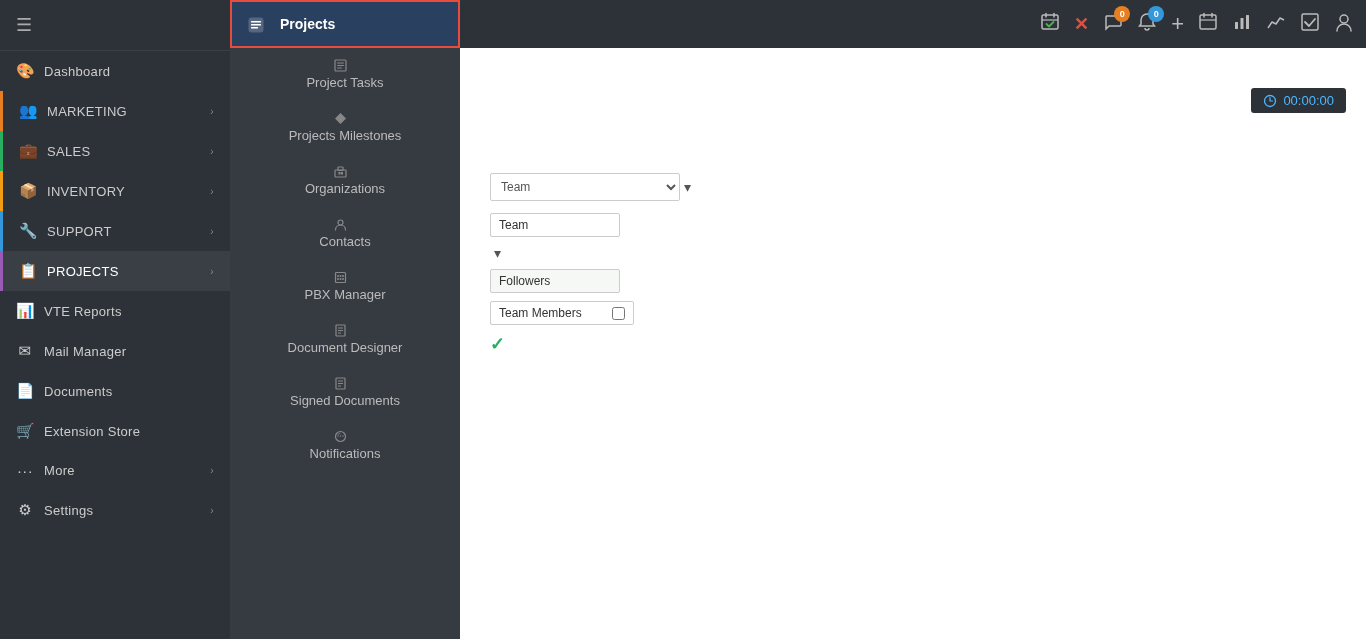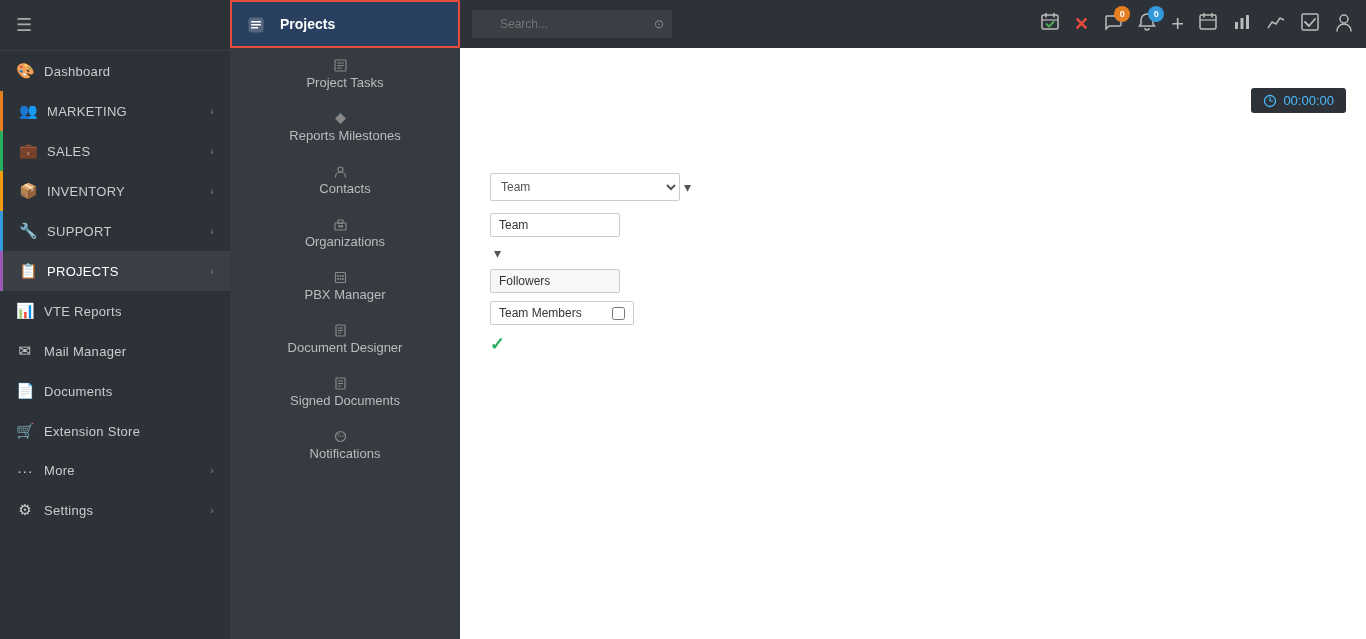--- a/index.html
+++ b/index.html
@@ -413,11 +413,6 @@
 <div class="main-area">
 
   <div class="topbar">
-    <div class="search-wrapper">
-      <span class="search-icon-inner">🔍</span>
-      <input type="text" class="search-bar" placeholder="Search..." style="">
-      <span class="search-clear">⊙</span>
-    </div>
 
     <div class="topbar-spacer"></div>
 

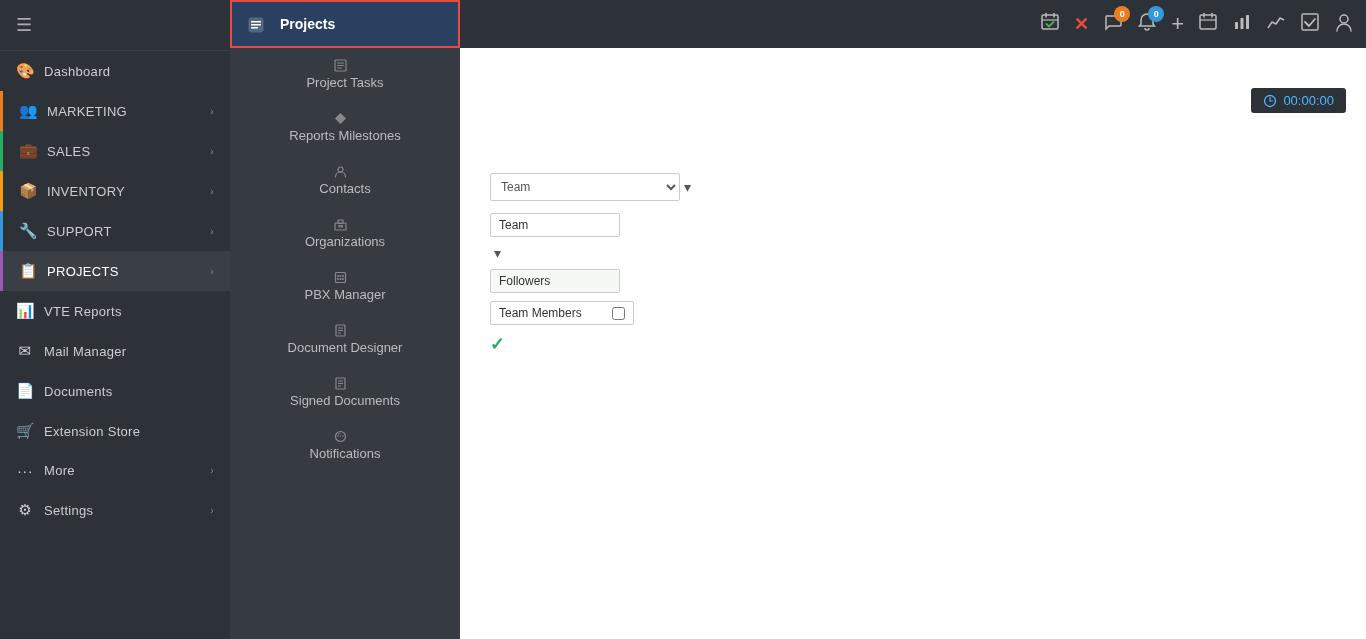--- a/index.html
+++ b/index.html
@@ -332,7 +332,7 @@
         <polygon points="6.5,1 12,6.5 6.5,12 1,6.5" fill="#888"></polygon>
       </svg>
     </span>
-    <span>Reports Milestones</span>
+    <span>Projects Milestones</span>
   </div>
 
   <div class="submenu-item">

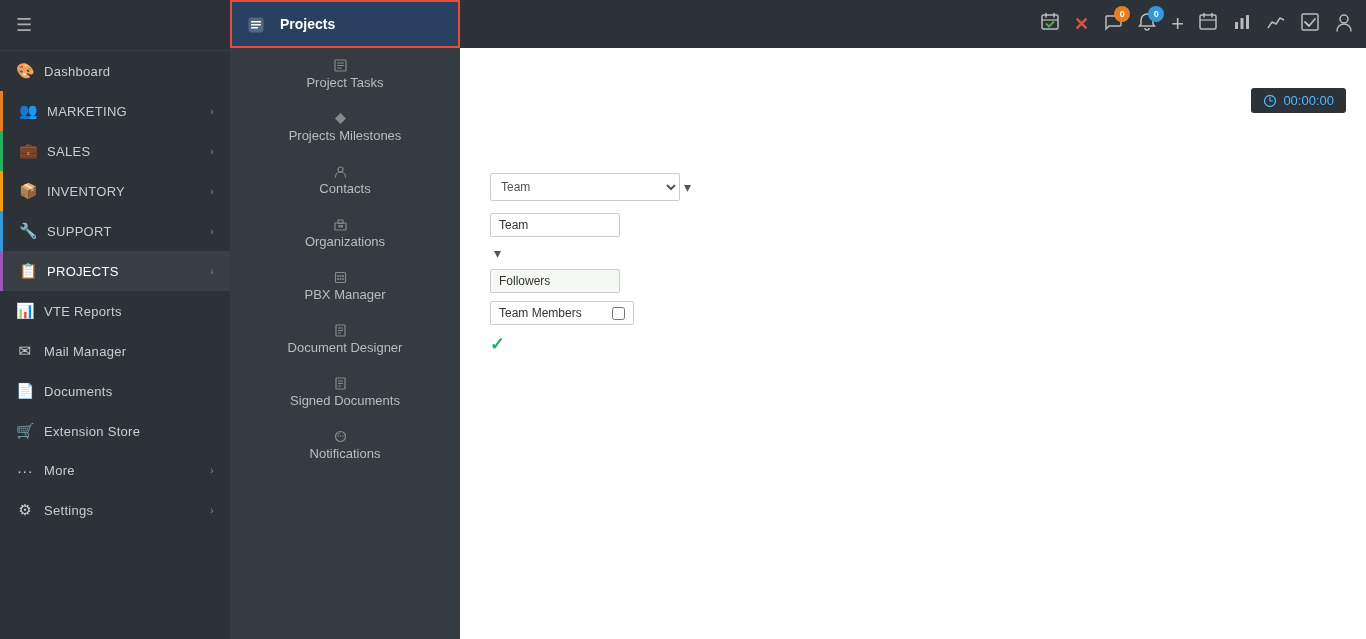--- a/index.html
+++ b/index.html
@@ -338,16 +338,6 @@
   <div class="submenu-item">
     <span class="item-icon">
       <svg width="13" height="13" viewBox="0 0 13 13" fill="none">
-        <circle cx="6.5" cy="4.5" r="2.5" stroke="#888" stroke-width="1.2"></circle>
-        <path d="M1.5 12c0-2.8 2.2-5 5-5s5 2.2 5 5" stroke="#888" stroke-width="1.2" stroke-linecap="round" fill="none"></path>
-      </svg>
-    </span>
-    <span>Contacts</span>
-  </div>
-
-  <div class="submenu-item">
-    <span class="item-icon">
-      <svg width="13" height="13" viewBox="0 0 13 13" fill="none">
         <rect x="1" y="5" width="11" height="7" rx="0.5" stroke="#888" stroke-width="1.2"></rect>
         <rect x="4" y="2" width="5" height="3.5" rx="0.5" stroke="#888" stroke-width="1.2"></rect>
         <rect x="4.5" y="7" width="2" height="2.5" rx="0.2" fill="#888"></rect>
@@ -355,6 +345,16 @@
       </svg>
     </span>
     <span>Organizations</span>
+  </div>
+
+  <div class="submenu-item">
+    <span class="item-icon">
+      <svg width="13" height="13" viewBox="0 0 13 13" fill="none">
+        <circle cx="6.5" cy="4.5" r="2.5" stroke="#888" stroke-width="1.2"></circle>
+        <path d="M1.5 12c0-2.8 2.2-5 5-5s5 2.2 5 5" stroke="#888" stroke-width="1.2" stroke-linecap="round" fill="none"></path>
+      </svg>
+    </span>
+    <span>Contacts</span>
   </div>
 
   <div class="submenu-item">

